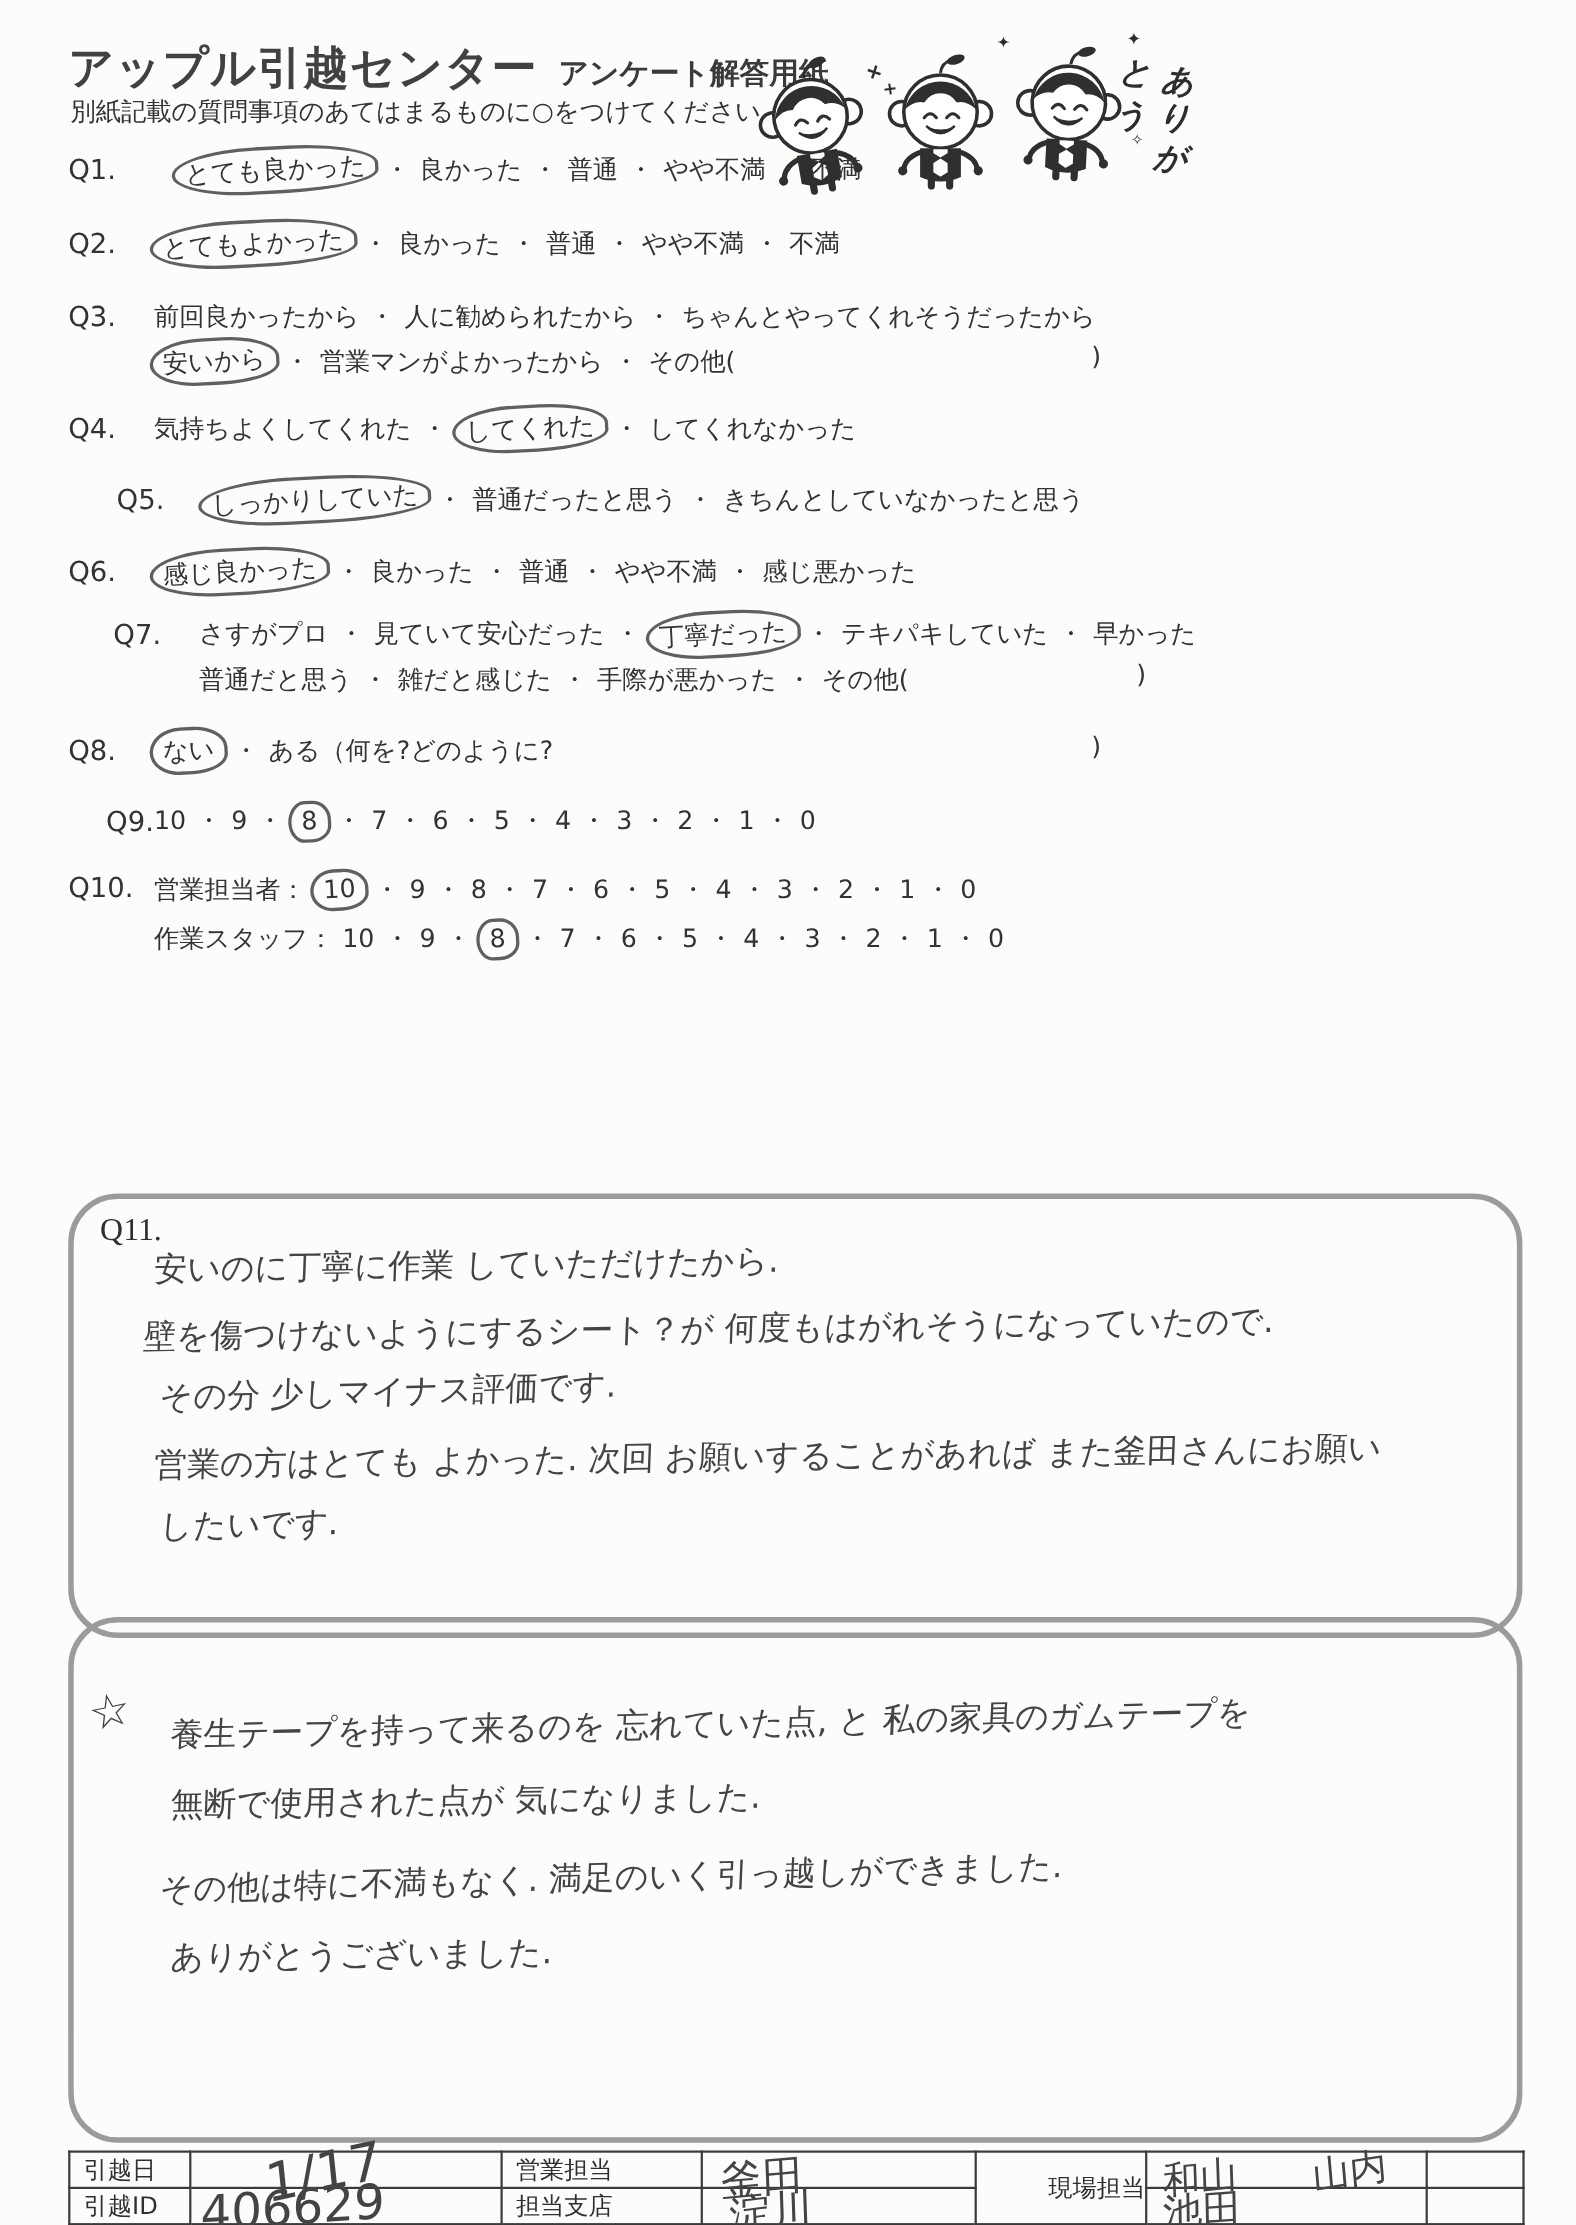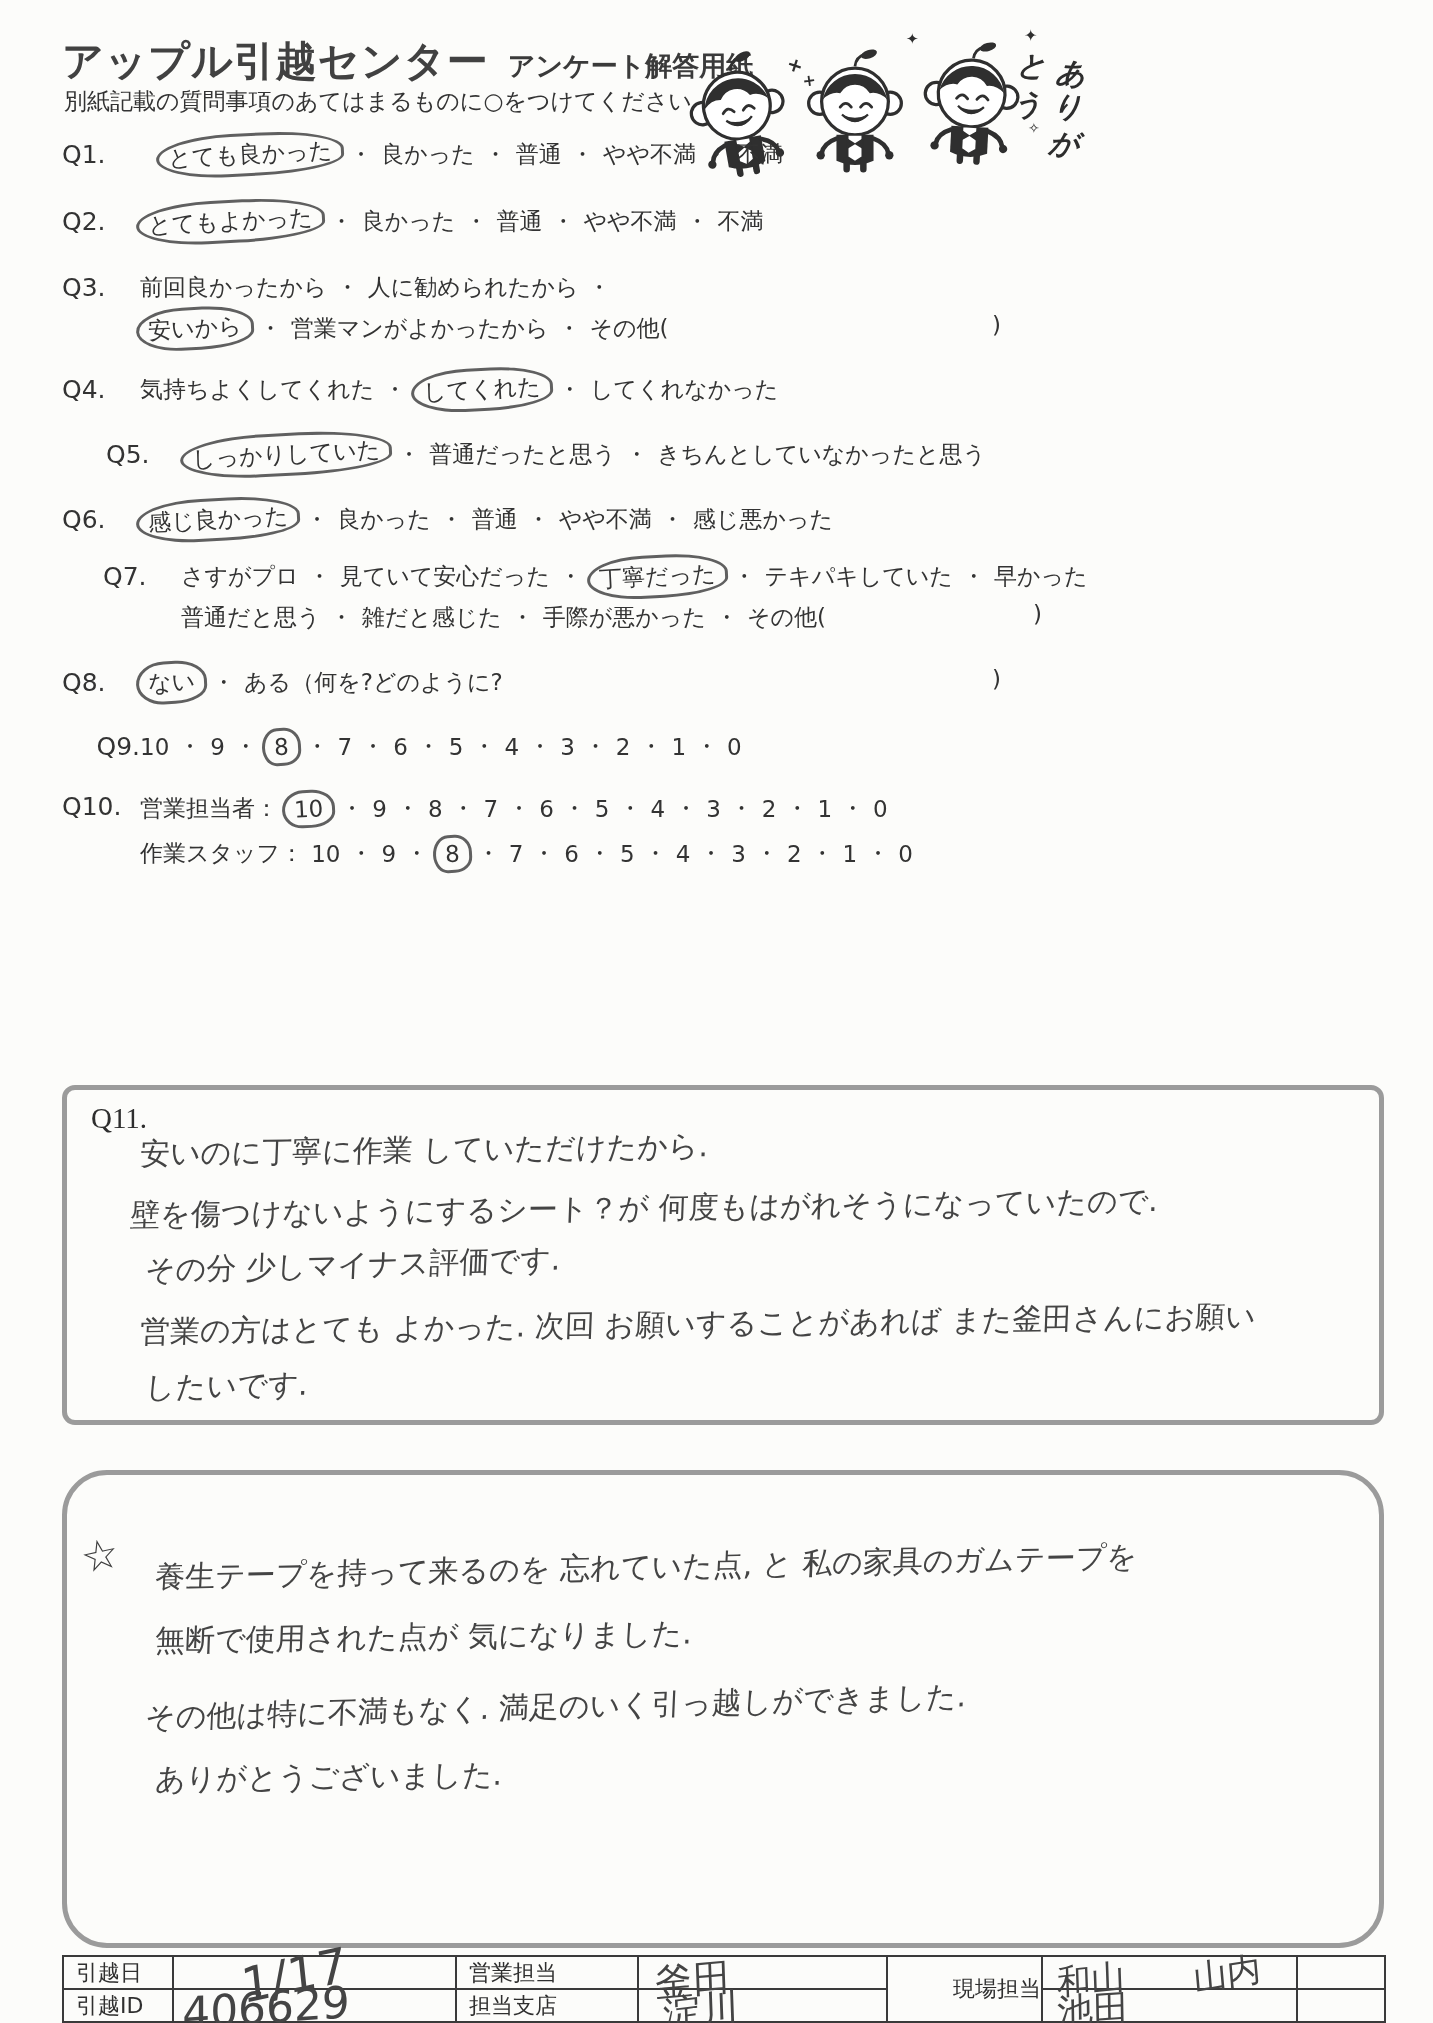--- a/index.html
+++ b/index.html
@@ -188,6 +188,7 @@
             <span class="sep" data-name="option-separator">・</span>
             <span class="option" data-name="option">人に勧められたから</span>
             <span class="sep" data-name="option-separator">・</span>
+            <span class="option" data-name="option">ちゃんとやってくれそうだったから</span>
           </div>
           <div class="q-row" data-name="question-options-row">
             <span class="option circled" data-name="option-circled">安いから</span>

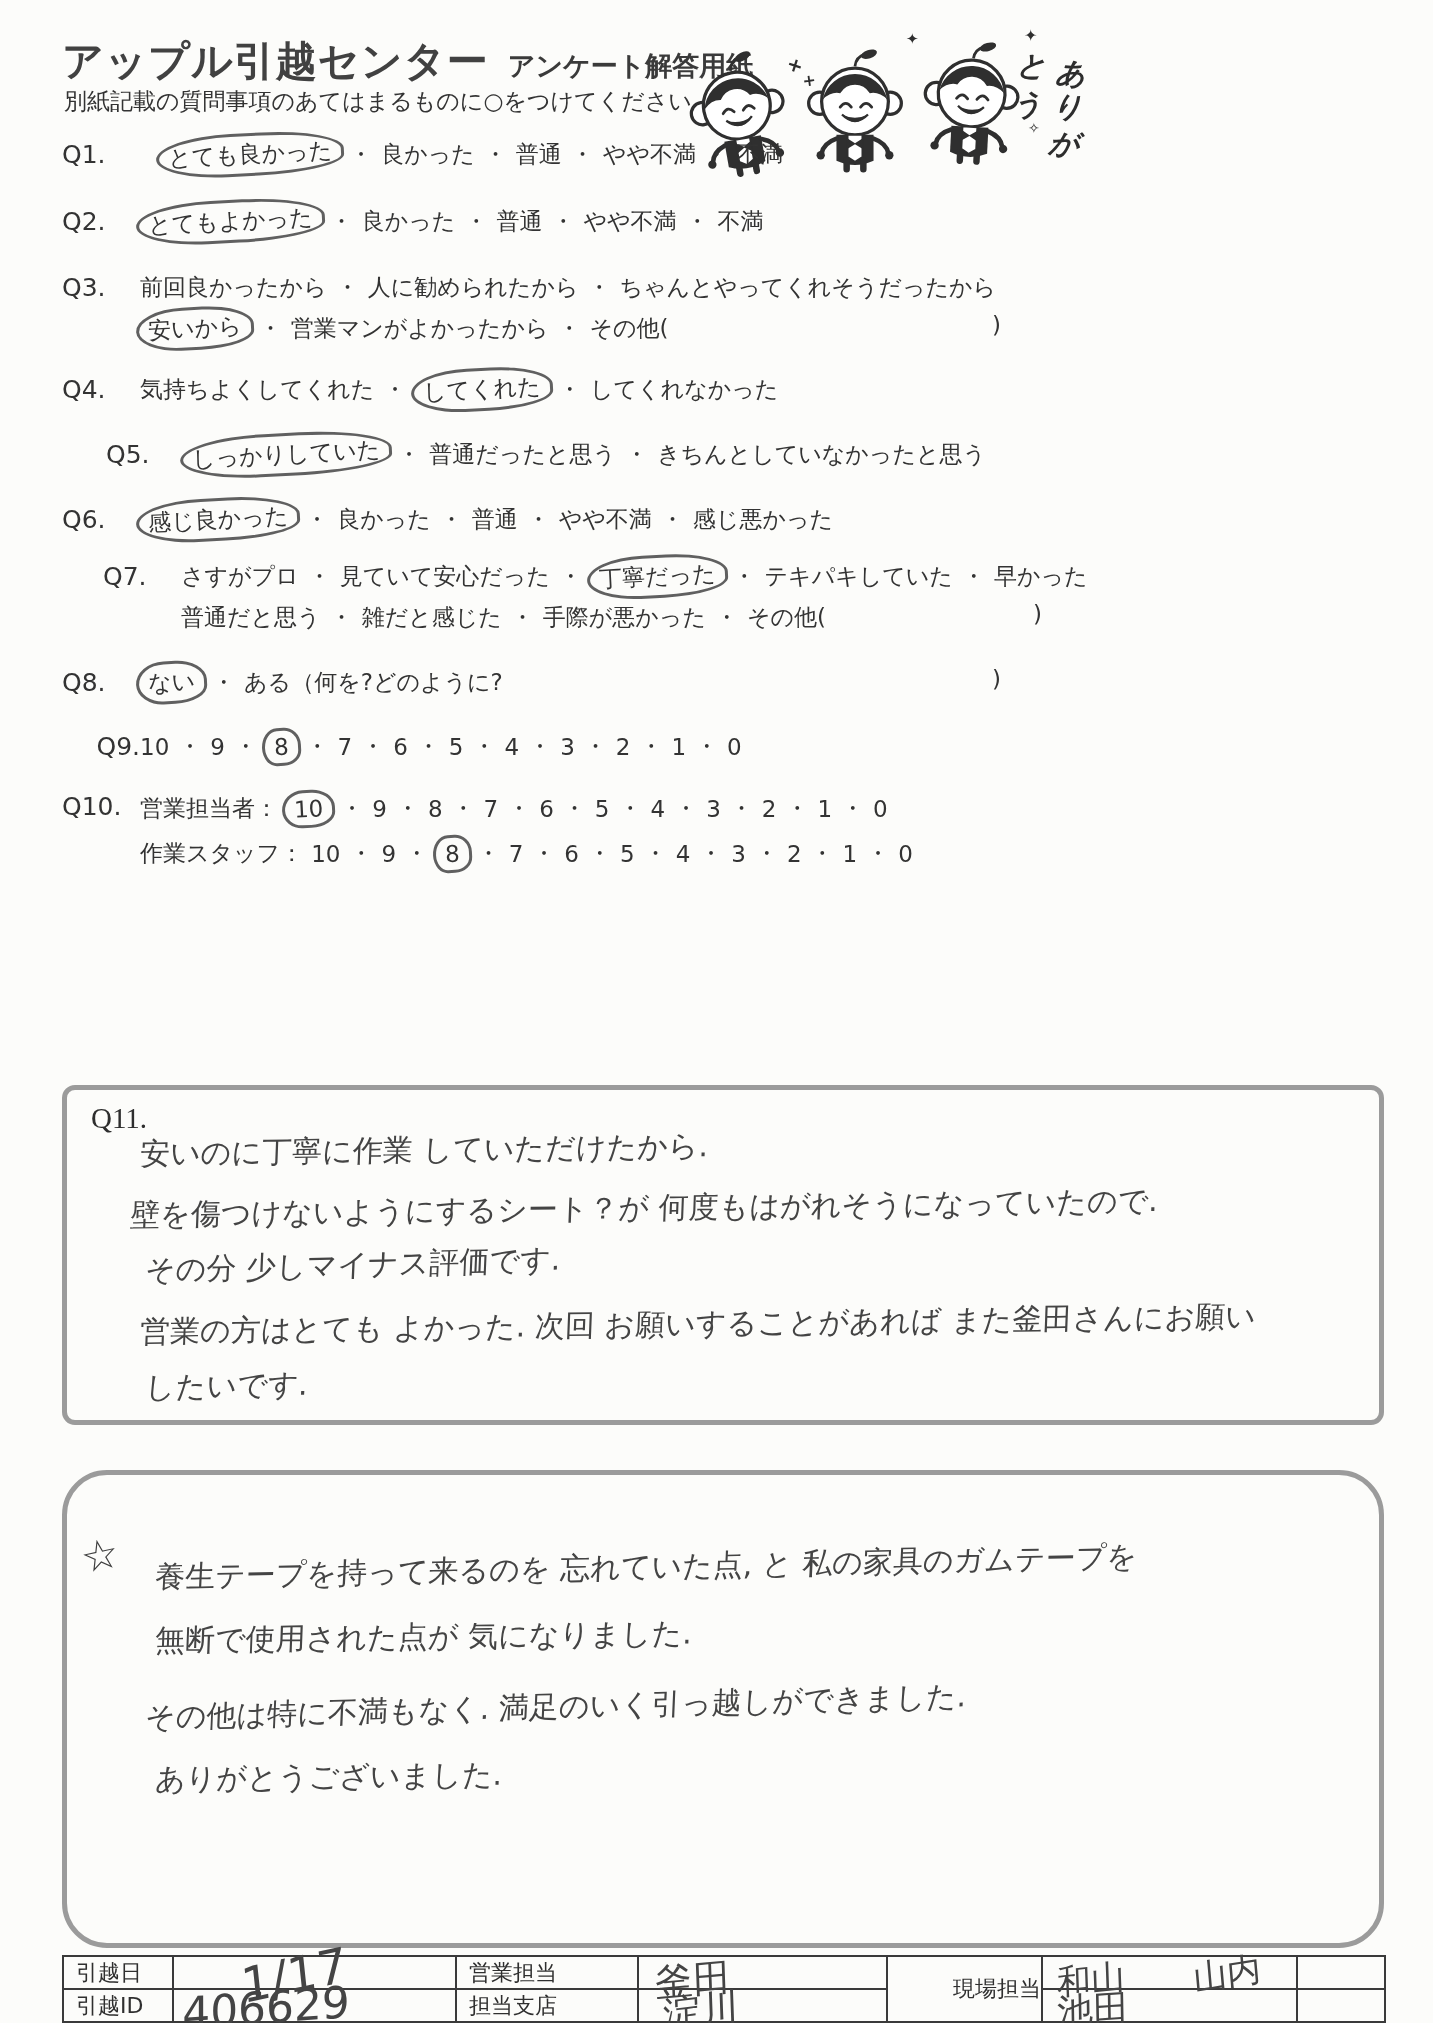--- a/index.html
+++ b/index.html
@@ -58,7 +58,7 @@
     border:5px solid #9b9b9b;border-radius:45px;
     background:transparent;box-sizing:border-box;
   }
-  .box-q11{top:1085px;height:340px;border-radius:13px;}
+  .box-q11{top:1085px;height:404px;}
   .box-star{top:1470px;height:478px;}
   .q11-label{position:absolute;left:24px;top:12px;font-family:"Liberation Serif","DejaVu Serif",serif;font-size:29px;color:#2e2e2e;}
   .hw{color:#444;white-space:nowrap;}

